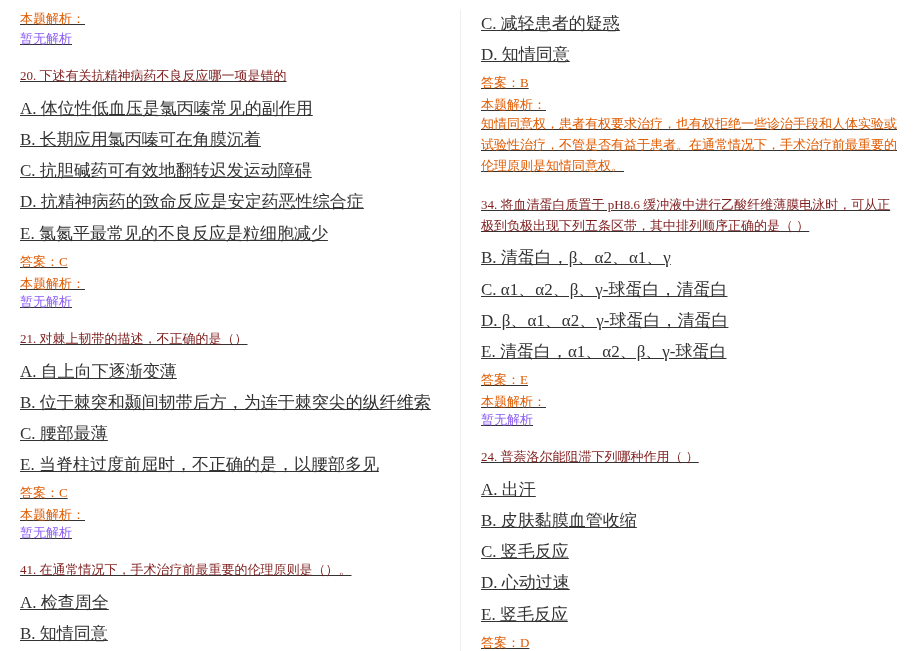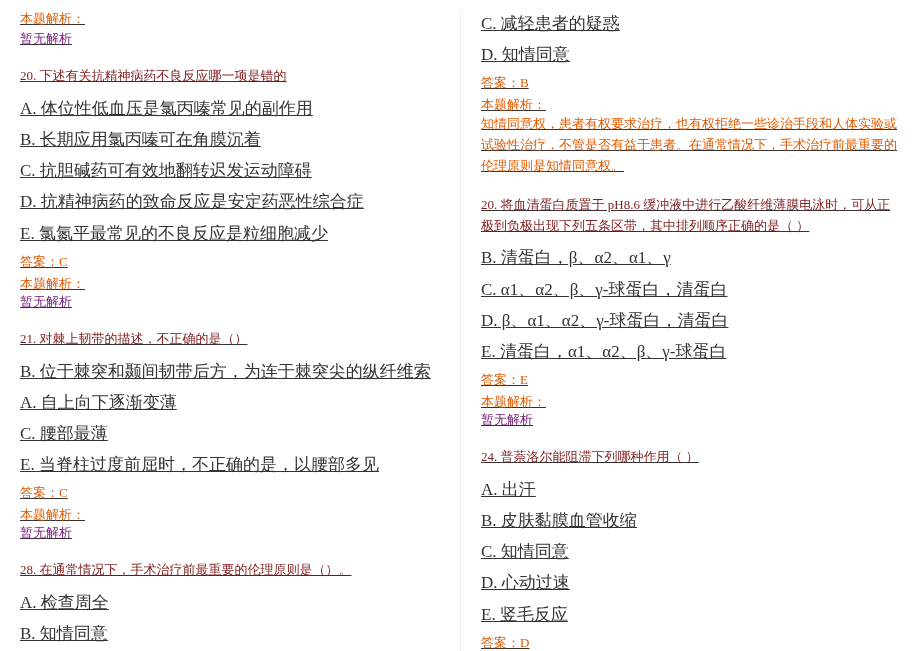--- a/index.html
+++ b/index.html
@@ -59,7 +59,7 @@
       line-height: 1.6;
     }
     .no-analysis {
-      color: #701a75;
+      color: #8b5cf6;
       font-size: 13px;
     }
     .section-title {

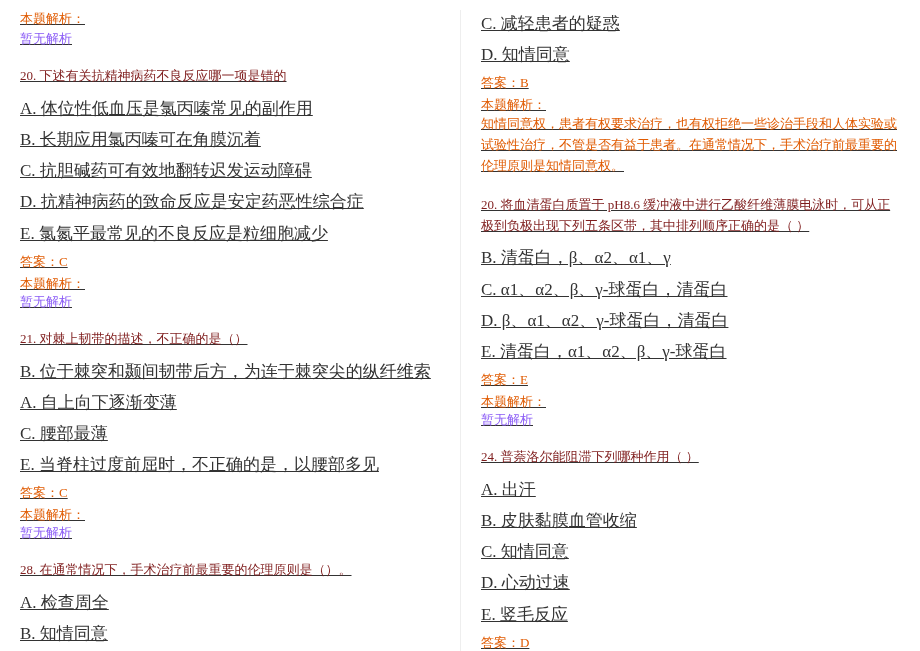--- a/index.html
+++ b/index.html
@@ -127,7 +127,7 @@
     </div>
 
     <div class="question-block">
-      <div class="question-title">20. 将血清蛋白质置于 pH8.6 缓冲液中进行乙酸纤维薄膜电泳时，可从正极到负极出现下列五条区带，其中排列顺序正确的是（    ）</div>
+      <div class="question-title">34. 将血清蛋白质置于 pH8.6 缓冲液中进行乙酸纤维薄膜电泳时，可从正极到负极出现下列五条区带，其中排列顺序正确的是（    ）</div>
       <div class="option">B. 清蛋白，β、α2、α1、γ</div>
       <div class="option">C. α1、α2、β、γ-球蛋白，清蛋白</div>
       <div class="option">D. β、α1、α2、γ-球蛋白，清蛋白</div>

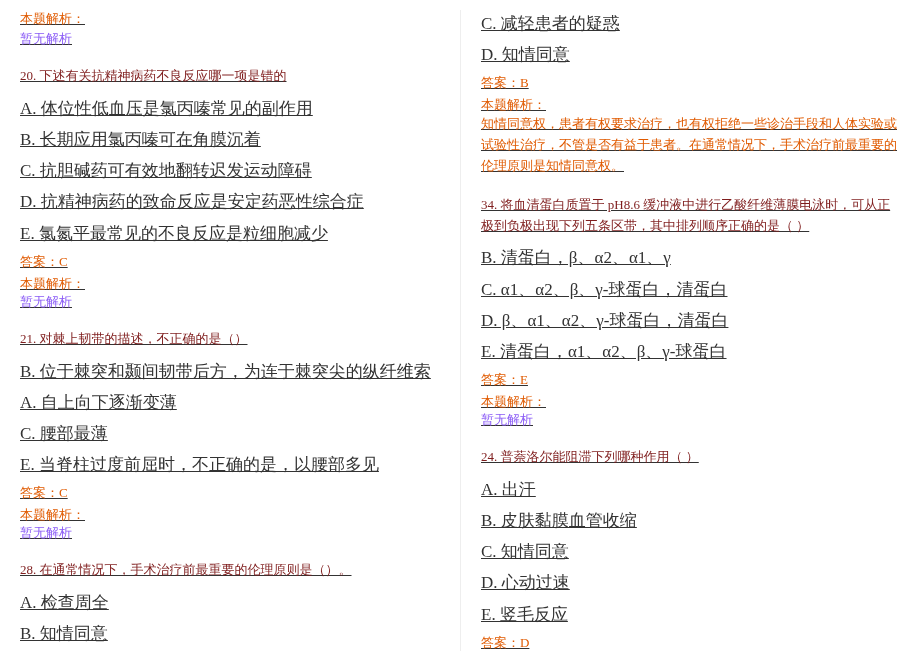--- a/index.html
+++ b/index.html
@@ -96,8 +96,8 @@
 
     <div class="question-block">
       <div class="question-title">21. 对棘上韧带的描述，不正确的是（）</div>
+      <div class="option">A. 自上向下逐渐变薄</div>
       <div class="option">B. 位于棘突和颞间韧带后方，为连于棘突尖的纵纤维索</div>
-      <div class="option">A. 自上向下逐渐变薄</div>
       <div class="option">C. 腰部最薄</div>
       <div class="option">E. 当脊柱过度前屈时，不正确的是，以腰部多见</div>
       <div class="answer-line">

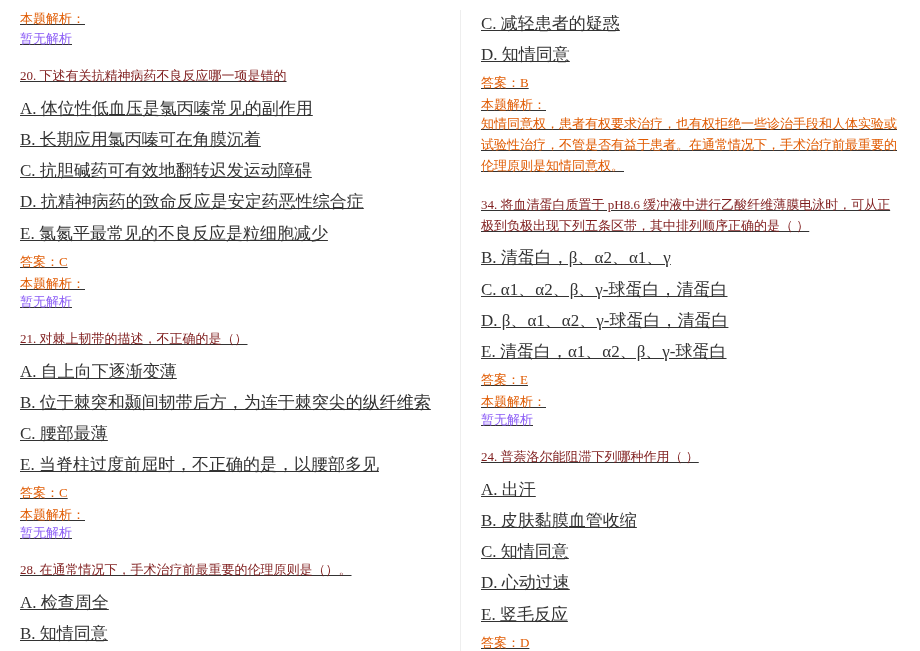--- a/index.html
+++ b/index.html
@@ -143,7 +143,7 @@
       <div class="question-title">24. 普萘洛尔能阻滞下列哪种作用（  ）</div>
       <div class="option">A. 出汗</div>
       <div class="option">B. 皮肤黏膜血管收缩</div>
-      <div class="option">C. 知情同意</div>
+      <div class="option">C. 竖毛反应</div>
       <div class="option">D. 心动过速</div>
       <div class="option">E. 竖毛反应</div>
       <div class="answer-line">

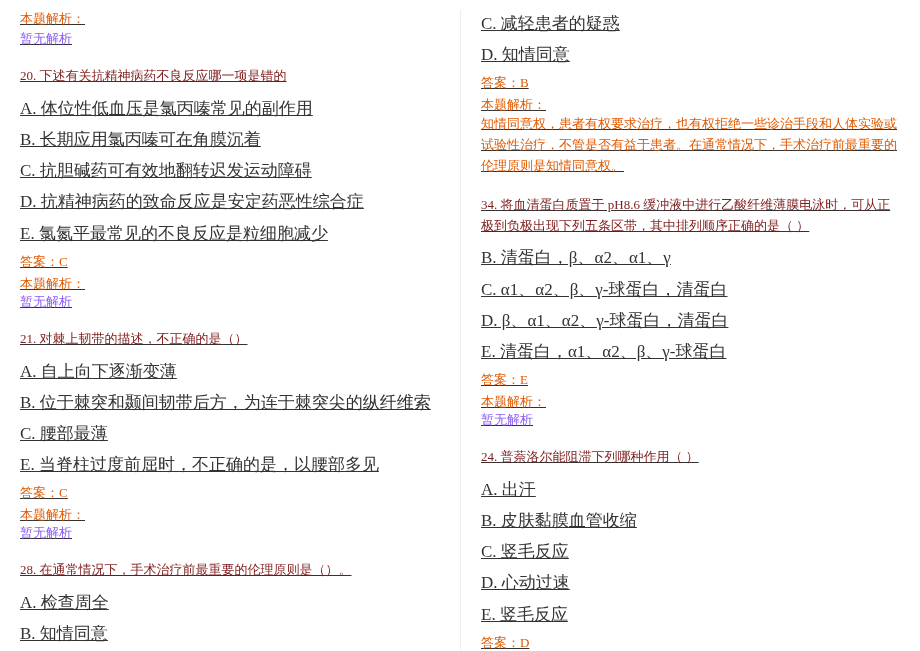--- a/index.html
+++ b/index.html
@@ -108,7 +108,7 @@
     </div>
 
     <div class="question-block">
-      <div class="question-title">28. 在通常情况下，手术治疗前最重要的伦理原则是（）。</div>
+      <div class="question-title">41. 在通常情况下，手术治疗前最重要的伦理原则是（）。</div>
       <div class="option">A. 检查周全</div>
       <div class="option">B. 知情同意</div>
     </div>

